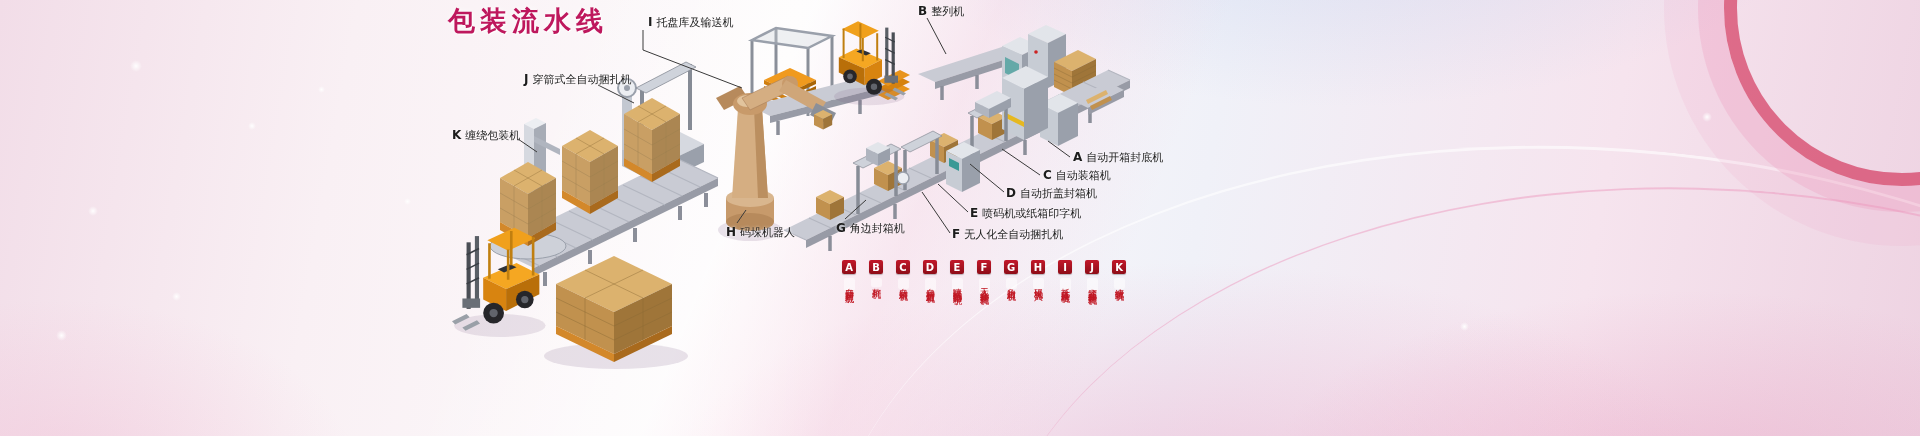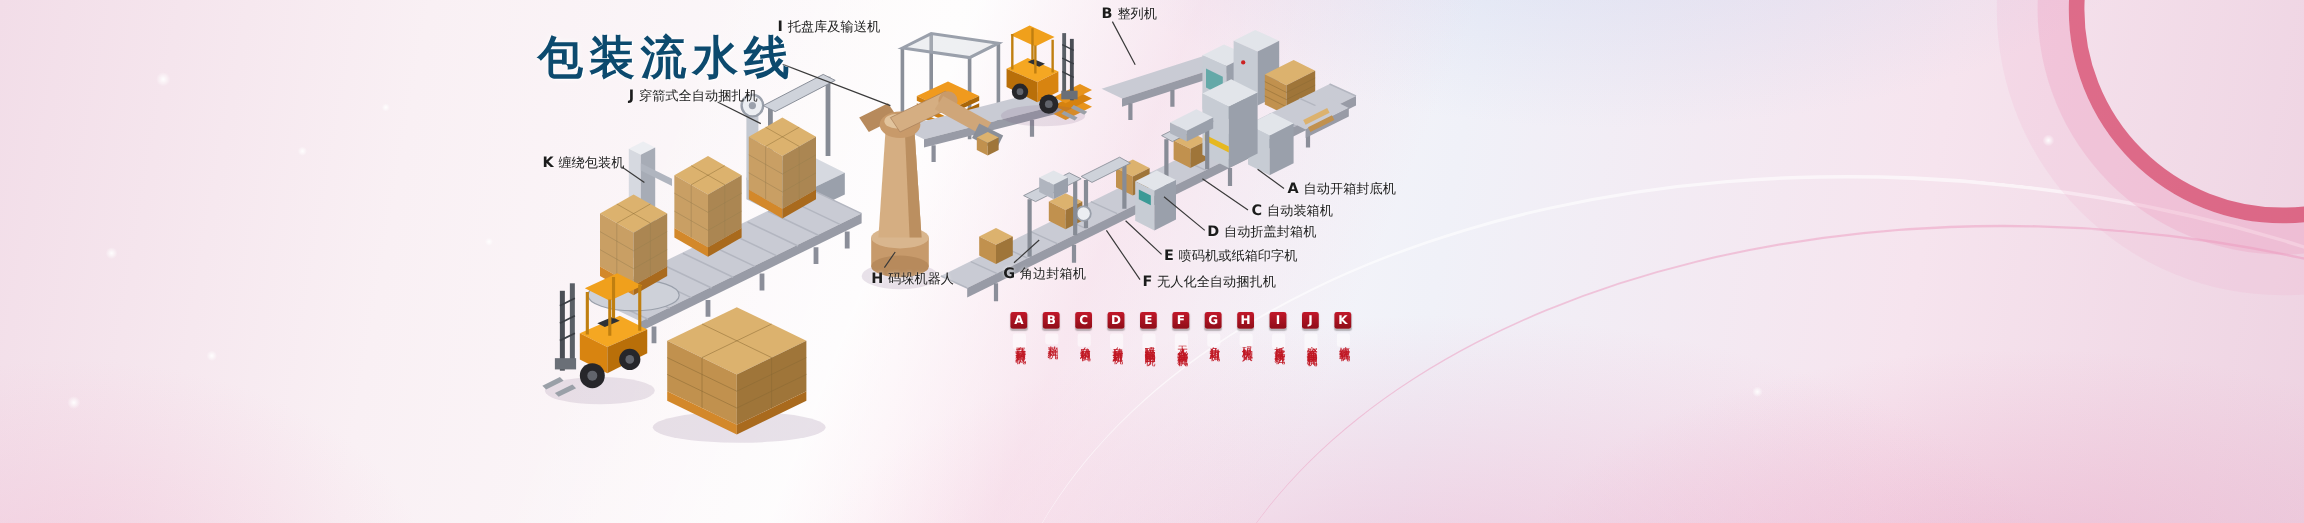--- a/index.html
+++ b/index.html
@@ -28,8 +28,8 @@
   
   .scene{position:absolute;inset:0;z-index:2;}
   
-  .title{position:absolute;z-index:5;left:448px;top:23px;font-size:38px;font-weight:bold;
-         color:#0c4a6e;letter-spacing:5px;text-shadow:1px 1px 0 #fff, 0 0 6px rgba(255,255,255,.8);}
+  .title{position:absolute;z-index:5;left:448px;top:3px;font-size:27px;font-weight:bold;
+         color:#be185d;letter-spacing:5px;text-shadow:1px 1px 0 #fff, 0 0 6px rgba(255,255,255,.8);}
   
   .callout{position:absolute;z-index:5;white-space:nowrap;color:#1c1c1c;font-size:11px;
            display:flex;align-items:baseline;gap:4px;text-shadow:0 0 3px rgba(255,255,255,.85);}

